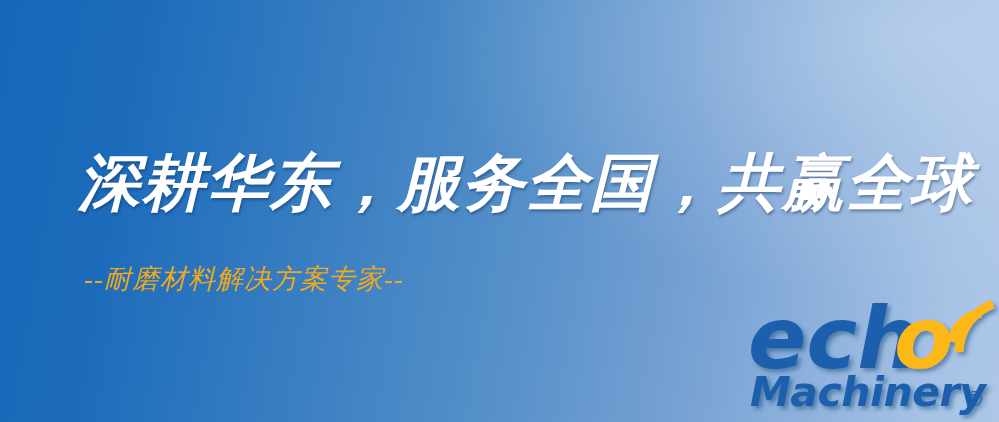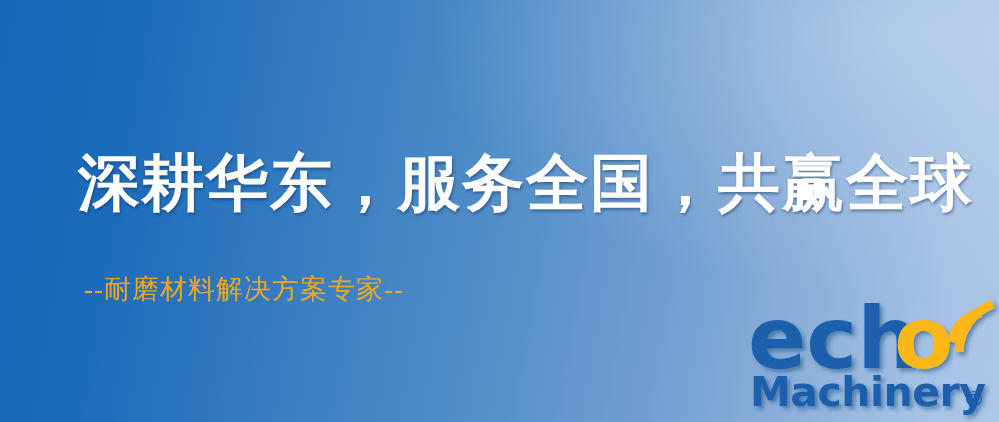--- a/index.html
+++ b/index.html
@@ -23,6 +23,7 @@
                 #8fb2dc 82%,
                 #a6c2e5 93%,
                 #aec7e7 100%);
+    font-style: italic;
   }
 
   

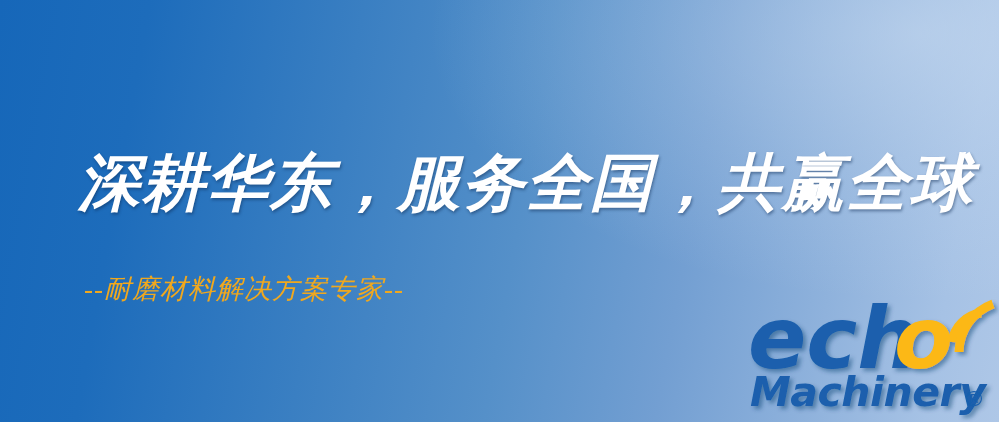--- a/index.html
+++ b/index.html
@@ -56,7 +56,7 @@
   .subtitle {
     position: absolute;
     left: 84px;
-    top: 276px;
+    top: 266px;
     margin: 0;
     font-family: "Liberation Serif", "DejaVu Serif", serif;
     font-size: 27px;

